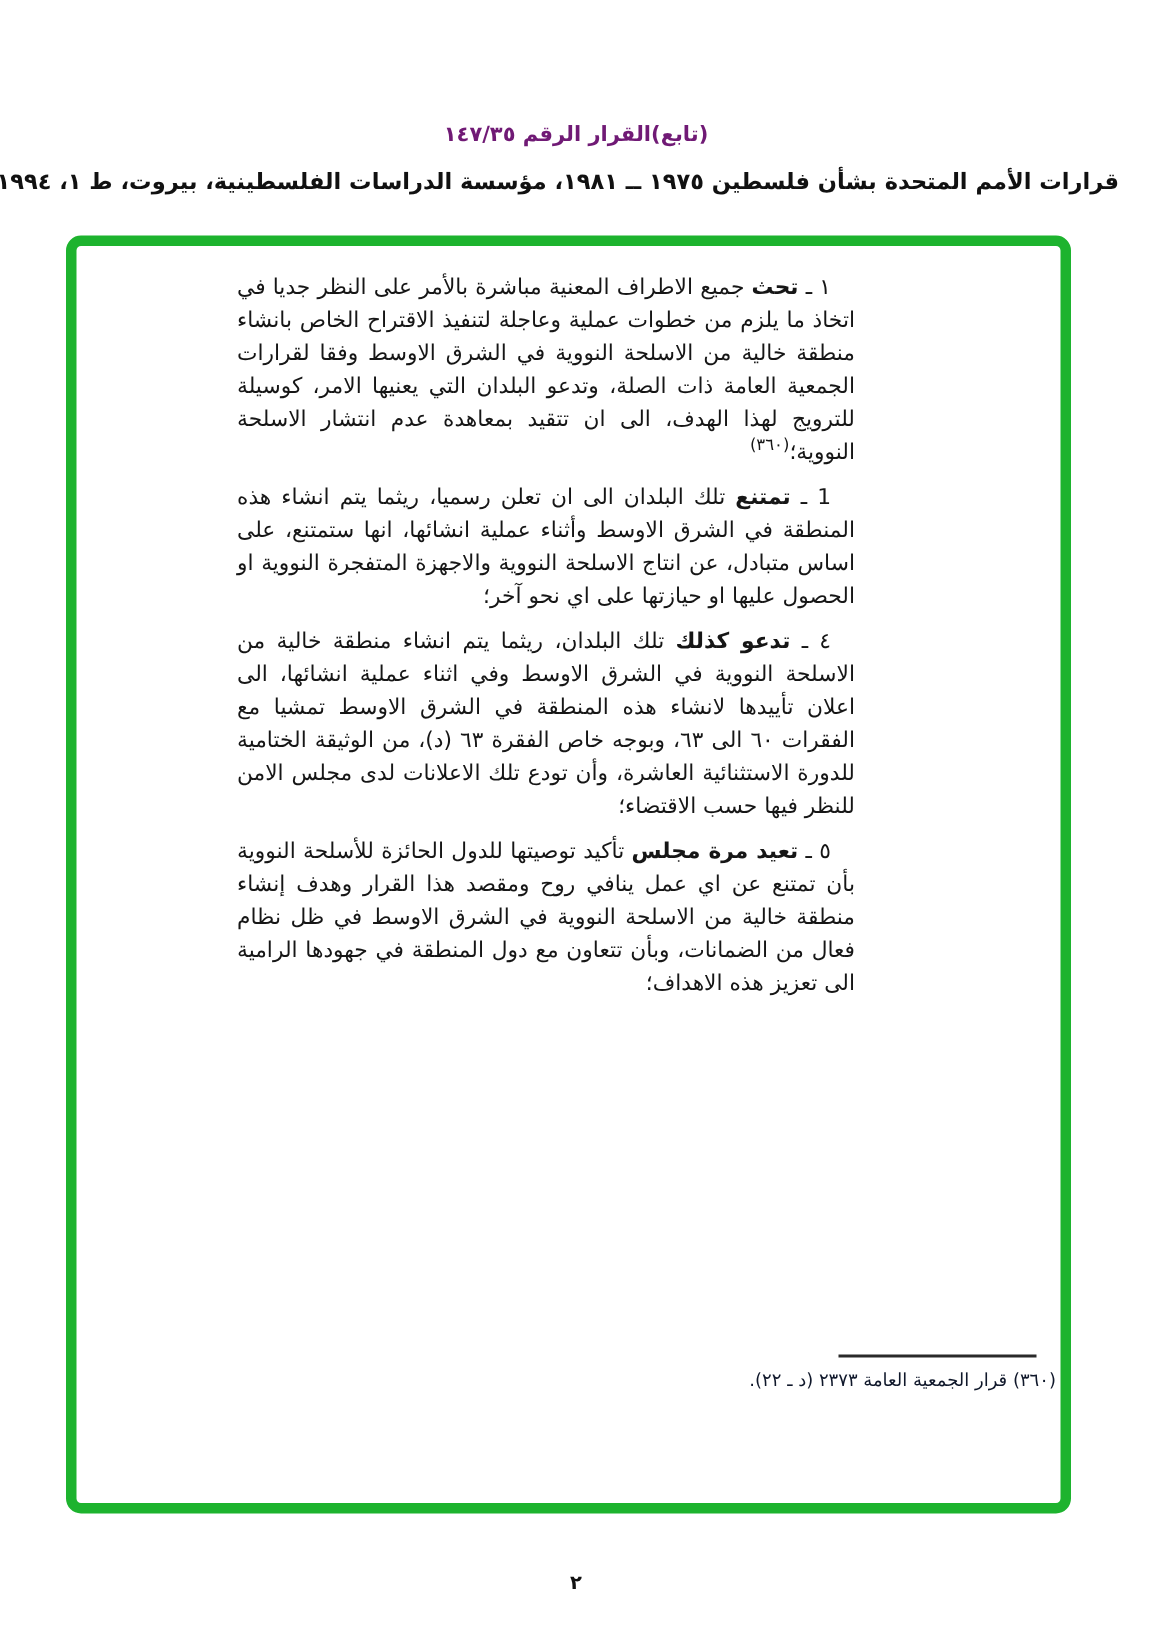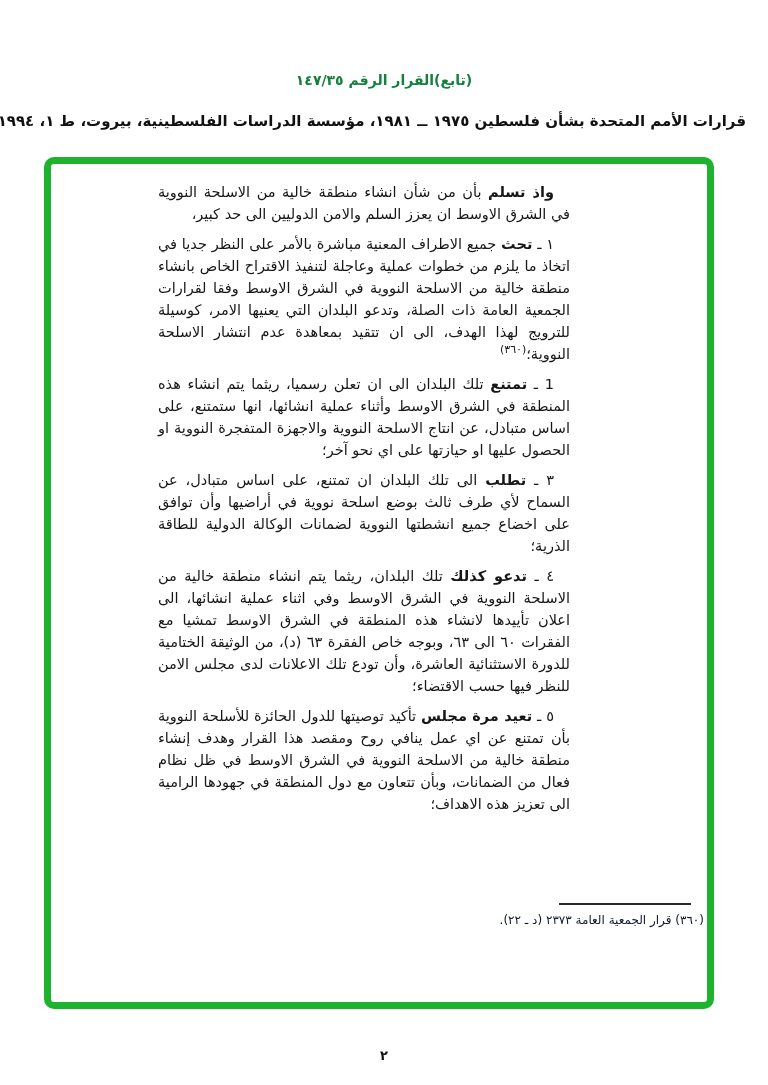--- a/index.html
+++ b/index.html
@@ -12,10 +12,10 @@
     overflow:hidden;
   }
   .doc-title{
-    position:absolute;top:72px;left:0;right:0;
+    position:absolute;top:82px;left:0;right:0;
     text-align:center;direction:rtl;
     font-weight:bold;font-size:14px;letter-spacing:0.2px;
-    color:#15803d;
+    color:#701a75;
   }
   .doc-citation{
     position:absolute;top:112px;right:22px;

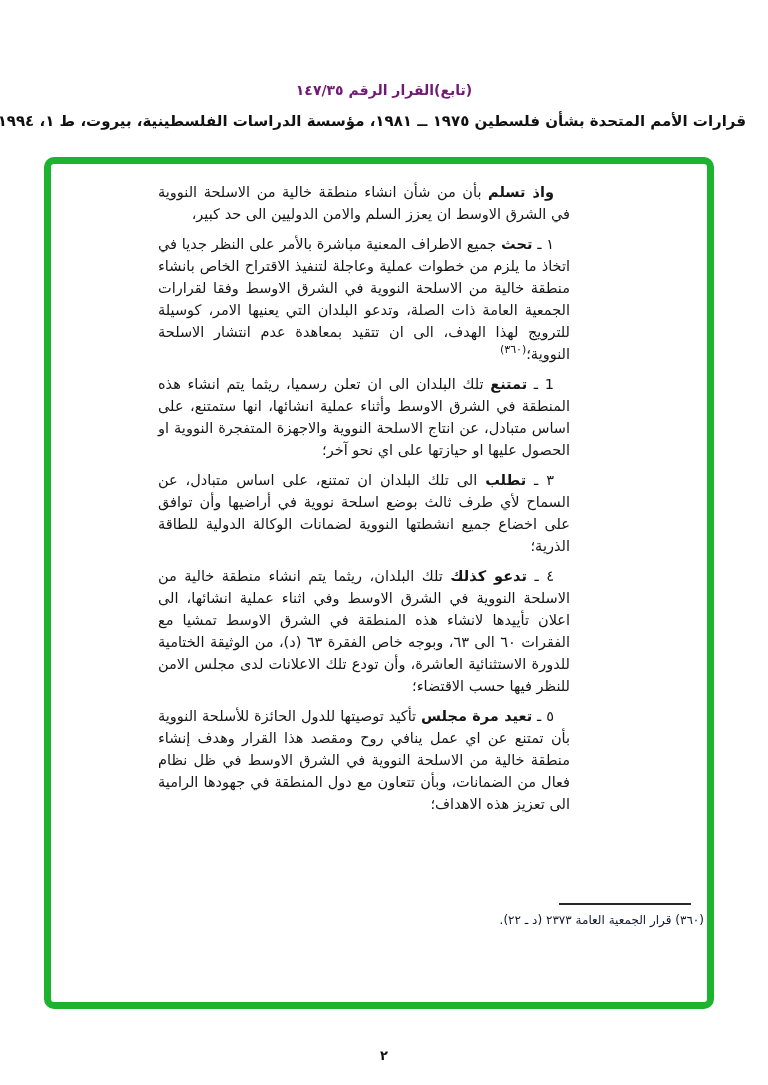--- a/index.html
+++ b/index.html
@@ -62,7 +62,6 @@
 <div class="green-frame"></div>
 
 <div class="doc-body" dir="rtl">
-  <p><span class="para-lead">واذ تسلم</span> <span>بأن من شأن انشاء منطقة خالية من الاسلحة النووية في الشرق الاوسط ان يعزز السلم والامن الدوليين الى حد كبير،</span></p>
 
   <p><span class="para-num">١ ـ</span> <span class="para-lead">تحث</span> <span>جميع الاطراف المعنية مباشرة بالأمر على النظر جديا في اتخاذ ما يلزم من خطوات عملية وعاجلة لتنفيذ الاقتراح الخاص بانشاء منطقة خالية من الاسلحة النووية في الشرق الاوسط وفقا لقرارات الجمعية العامة ذات الصلة، وتدعو البلدان التي يعنيها الامر، كوسيلة للترويج لهذا الهدف، الى ان تتقيد بمعاهدة عدم انتشار الاسلحة النووية؛</span><sup class="fn-ref">(٣٦٠)</sup></p>
 

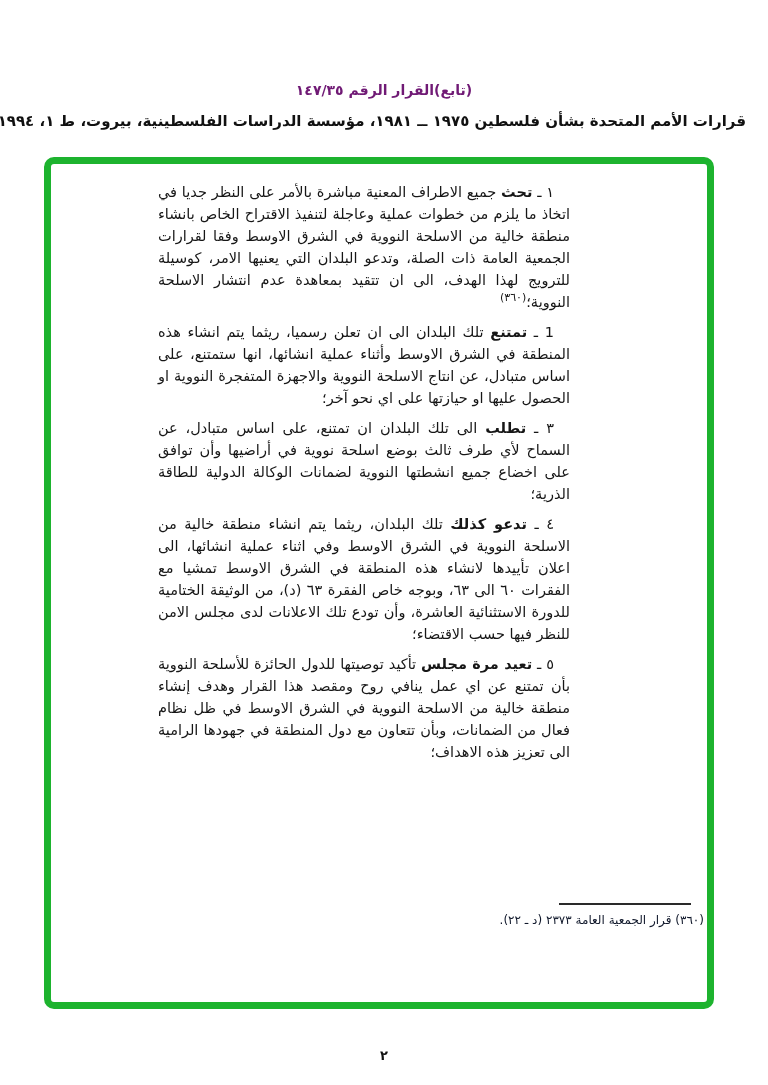--- a/index.html
+++ b/index.html
@@ -67,7 +67,6 @@
 
   <p><span class="para-num">1 ـ</span> <span class="para-lead">تمتنع</span> <span>تلك البلدان الى ان تعلن رسميا، ريثما يتم انشاء هذه المنطقة في الشرق الاوسط وأثناء عملية انشائها، انها ستمتنع، على اساس متبادل، عن انتاج الاسلحة النووية والاجهزة المتفجرة النووية او الحصول عليها او حيازتها على اي نحو آخر؛</span></p>
 
-  <p><span class="para-num">٣ ـ</span> <span class="para-lead">تطلب</span> <span>الى تلك البلدان ان تمتنع، على اساس متبادل، عن السماح لأي طرف ثالث بوضع اسلحة نووية في أراضيها وأن توافق على اخضاع جميع انشطتها النووية لضمانات الوكالة الدولية للطاقة الذرية؛</span></p>
 
   <p><span class="para-num">٤ ـ</span> <span class="para-lead">تدعو كذلك</span> <span>تلك البلدان، ريثما يتم انشاء منطقة خالية من الاسلحة النووية في الشرق الاوسط وفي اثناء عملية انشائها، الى اعلان تأييدها لانشاء هذه المنطقة في الشرق الاوسط تمشيا مع الفقرات ٦٠ الى ٦٣، وبوجه خاص الفقرة ٦٣ (د)، من الوثيقة الختامية للدورة الاستثنائية العاشرة، وأن تودع تلك الاعلانات لدى مجلس الامن للنظر فيها حسب الاقتضاء؛</span></p>
 

